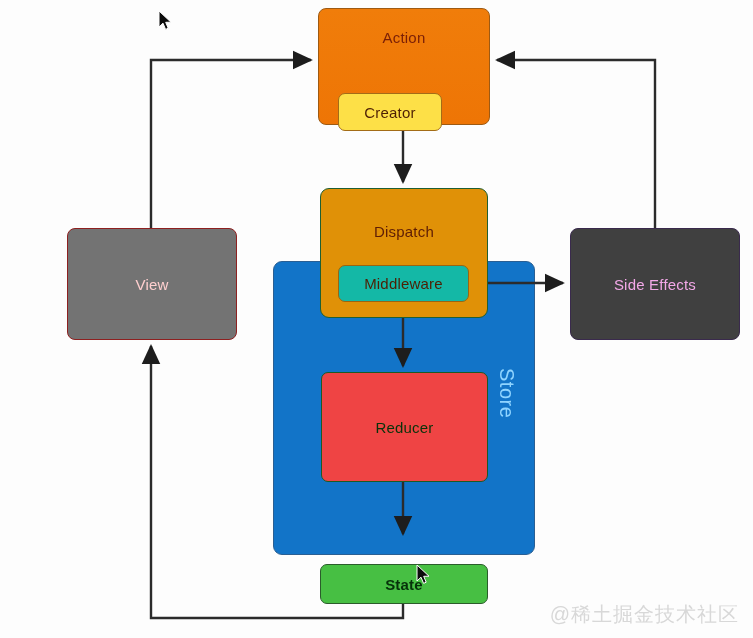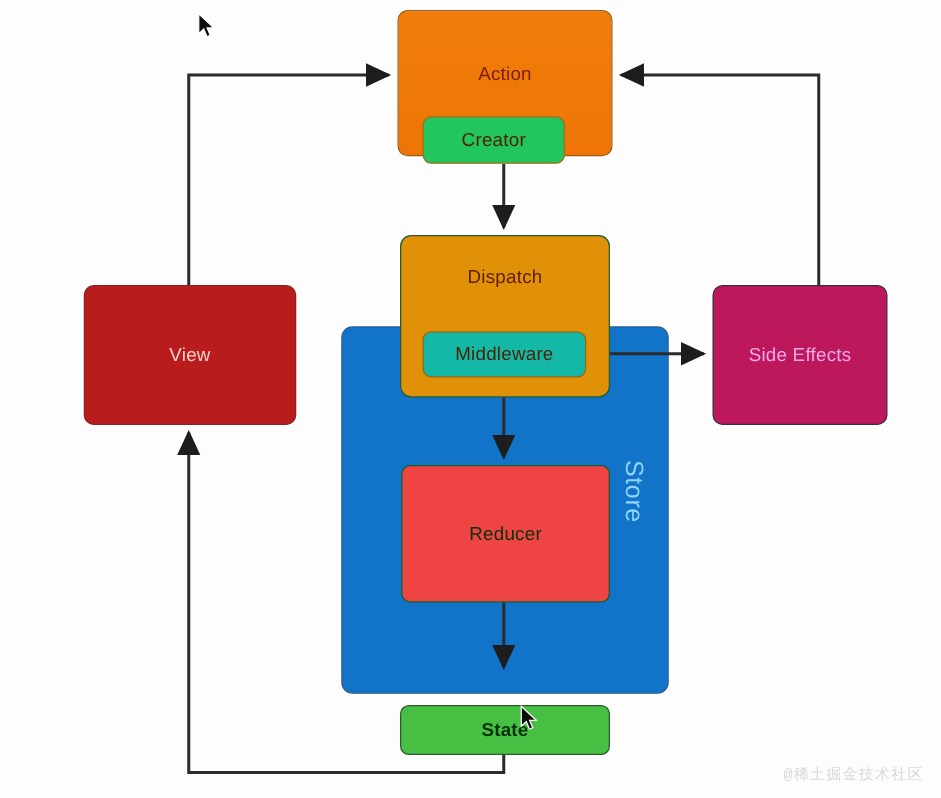--- a/index.html
+++ b/index.html
@@ -60,7 +60,7 @@
     border: 1.5px solid #9e5a12;
     color: #7a1f07;
     align-items: flex-start;
-    padding-top: 42px;
+    padding-top: 20px;
   }
   
   #creator-box {

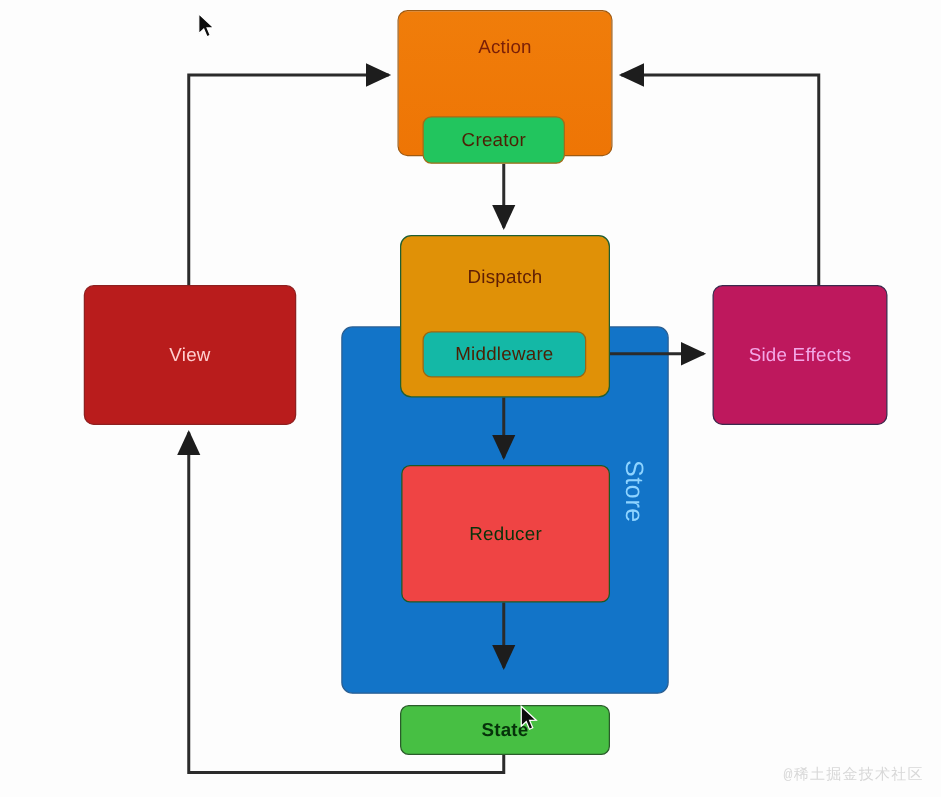--- a/index.html
+++ b/index.html
@@ -66,9 +66,9 @@
   #creator-box {
     left: 338px;
     top: 93px;
-    width: 114px;
+    width: 104px;
     height: 38px;
-    background: #22c55e;
+    background: #fde047;
     border: 1.5px solid #a36c17;
     color: #4d1f04;
     border-radius: 7px;

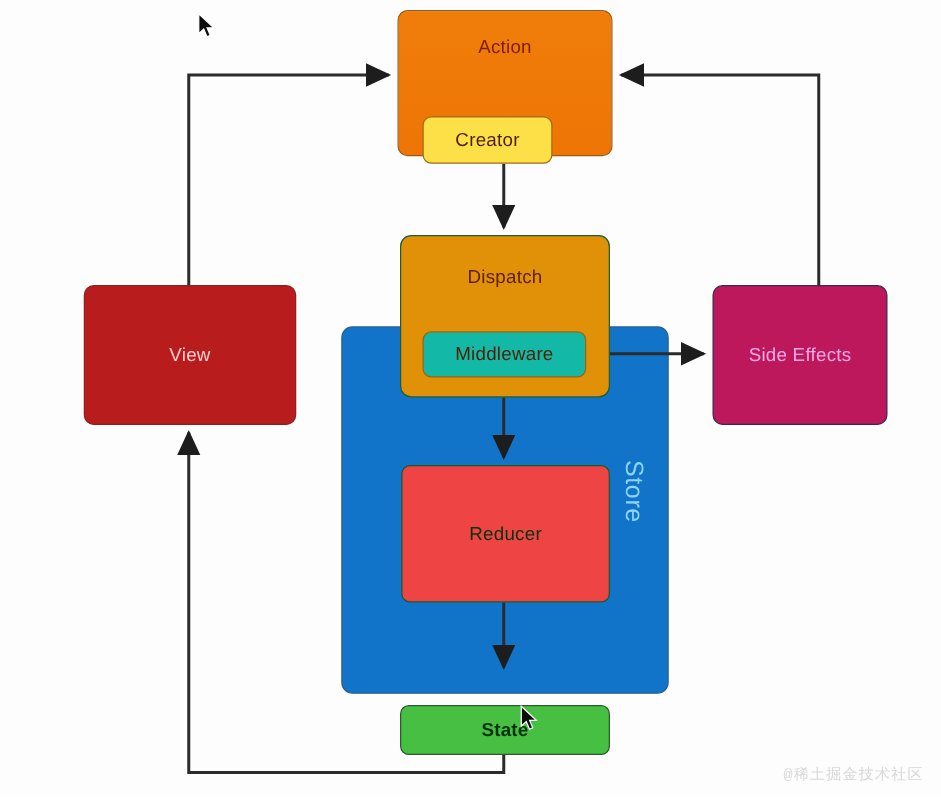--- a/index.html
+++ b/index.html
@@ -83,7 +83,7 @@
     border: 1.5px solid #1f5f33;
     color: #5e1d05;
     align-items: flex-start;
-    padding-top: 24px;
+    padding-top: 34px;
     border-radius: 9px;
   }
   

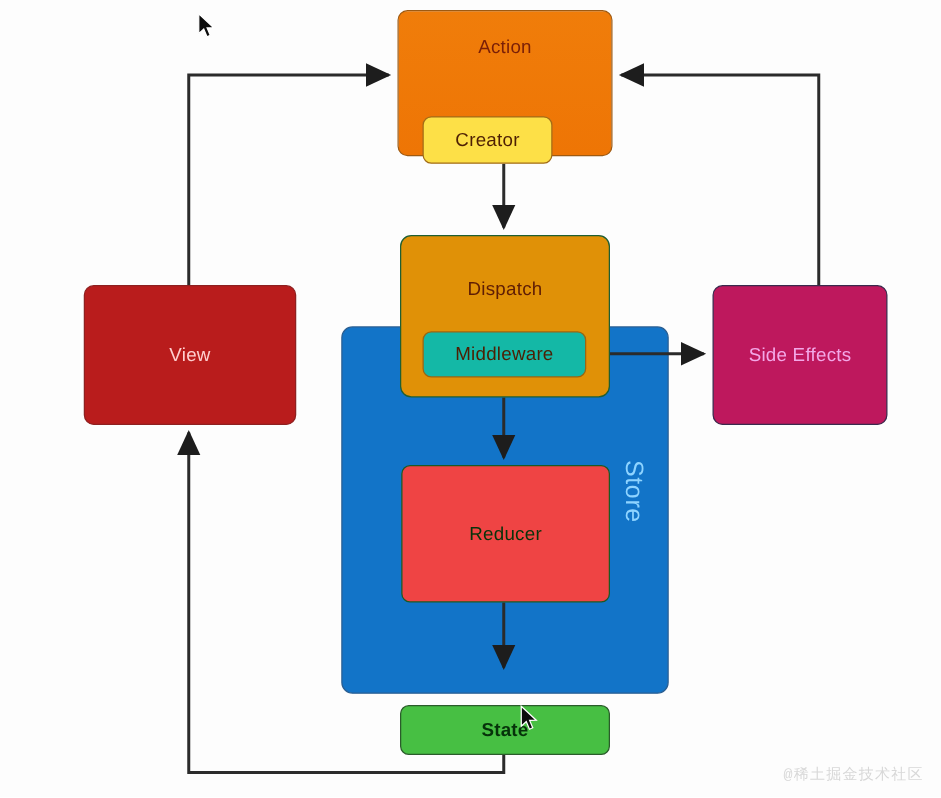--- a/index.html
+++ b/index.html
@@ -127,7 +127,7 @@
     top: 228px;
     width: 170px;
     height: 112px;
-    background: #b91c1c;
+    background: #737373;
     border: 1.5px solid #8e2020;
     color: #ffcfcf;
     border-radius: 8px;

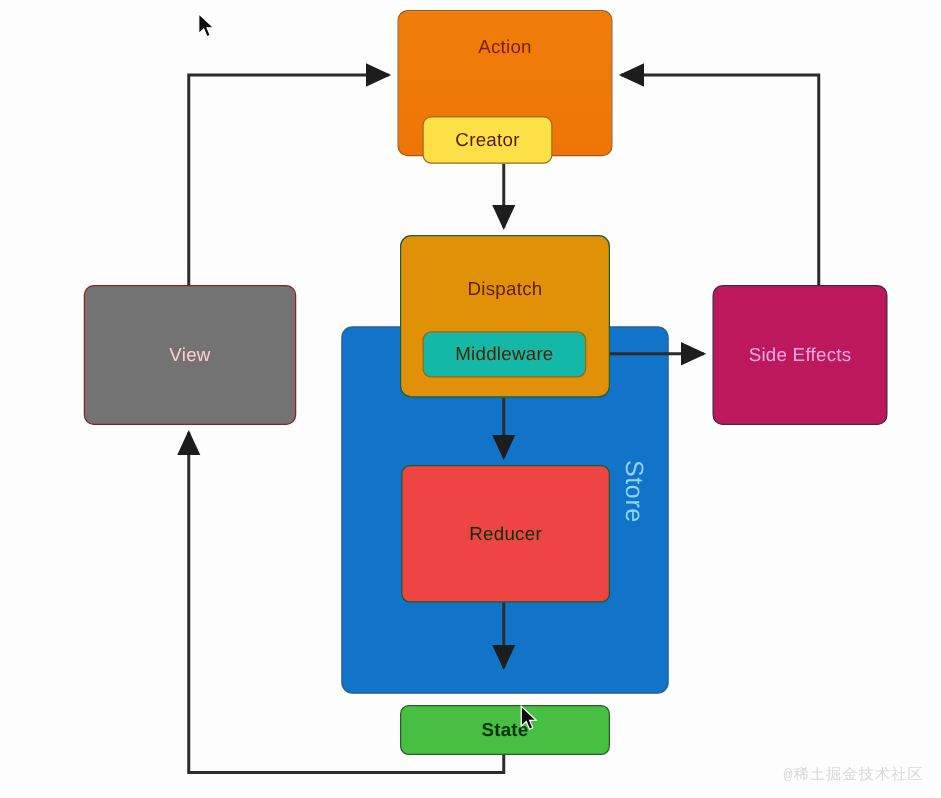--- a/index.html
+++ b/index.html
@@ -136,9 +136,9 @@
   #side-effects-box {
     left: 570px;
     top: 228px;
-    width: 140px;
+    width: 170px;
     height: 112px;
-    background: #be185d;
+    background: #404040;
     border: 1.5px solid #3a2a4d;
     color: #f3a8e8;
     border-radius: 8px;

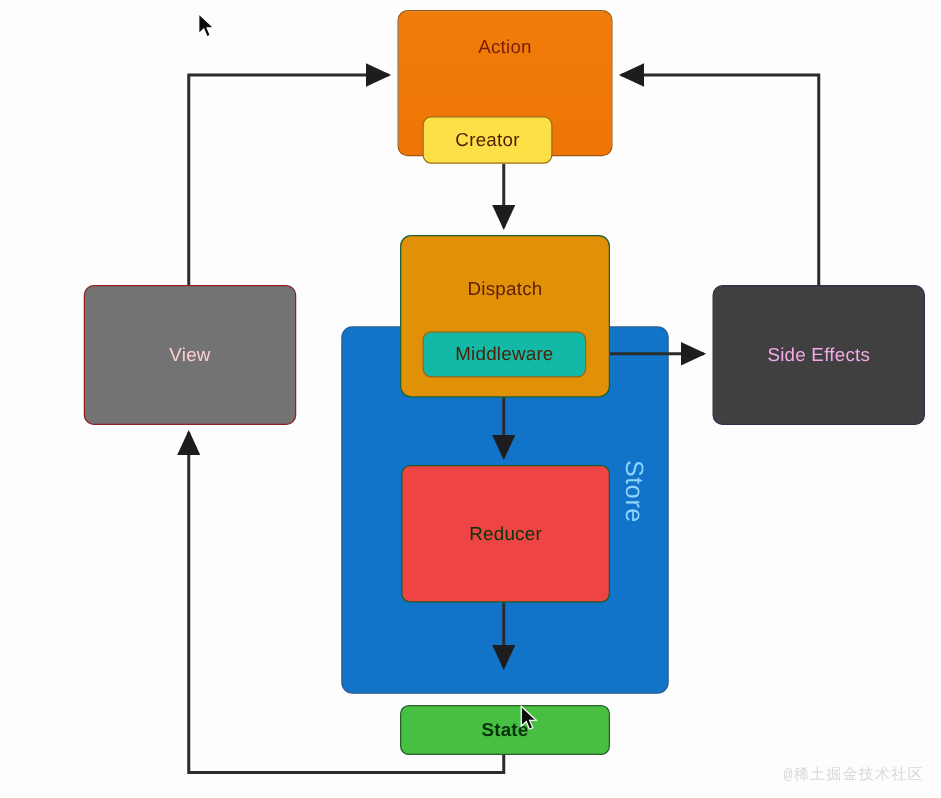--- a/index.html
+++ b/index.html
@@ -167,8 +167,8 @@
     right: 14px;
     bottom: 10px;
     color: #d8d8d8;
-    font-size: 12px;
-    font-family: Liberation Mono, monospace;
+    font-size: 20px;
+    font-family: Liberation Sans, sans-serif;
     letter-spacing: 1px;
     user-select: none;
   }

